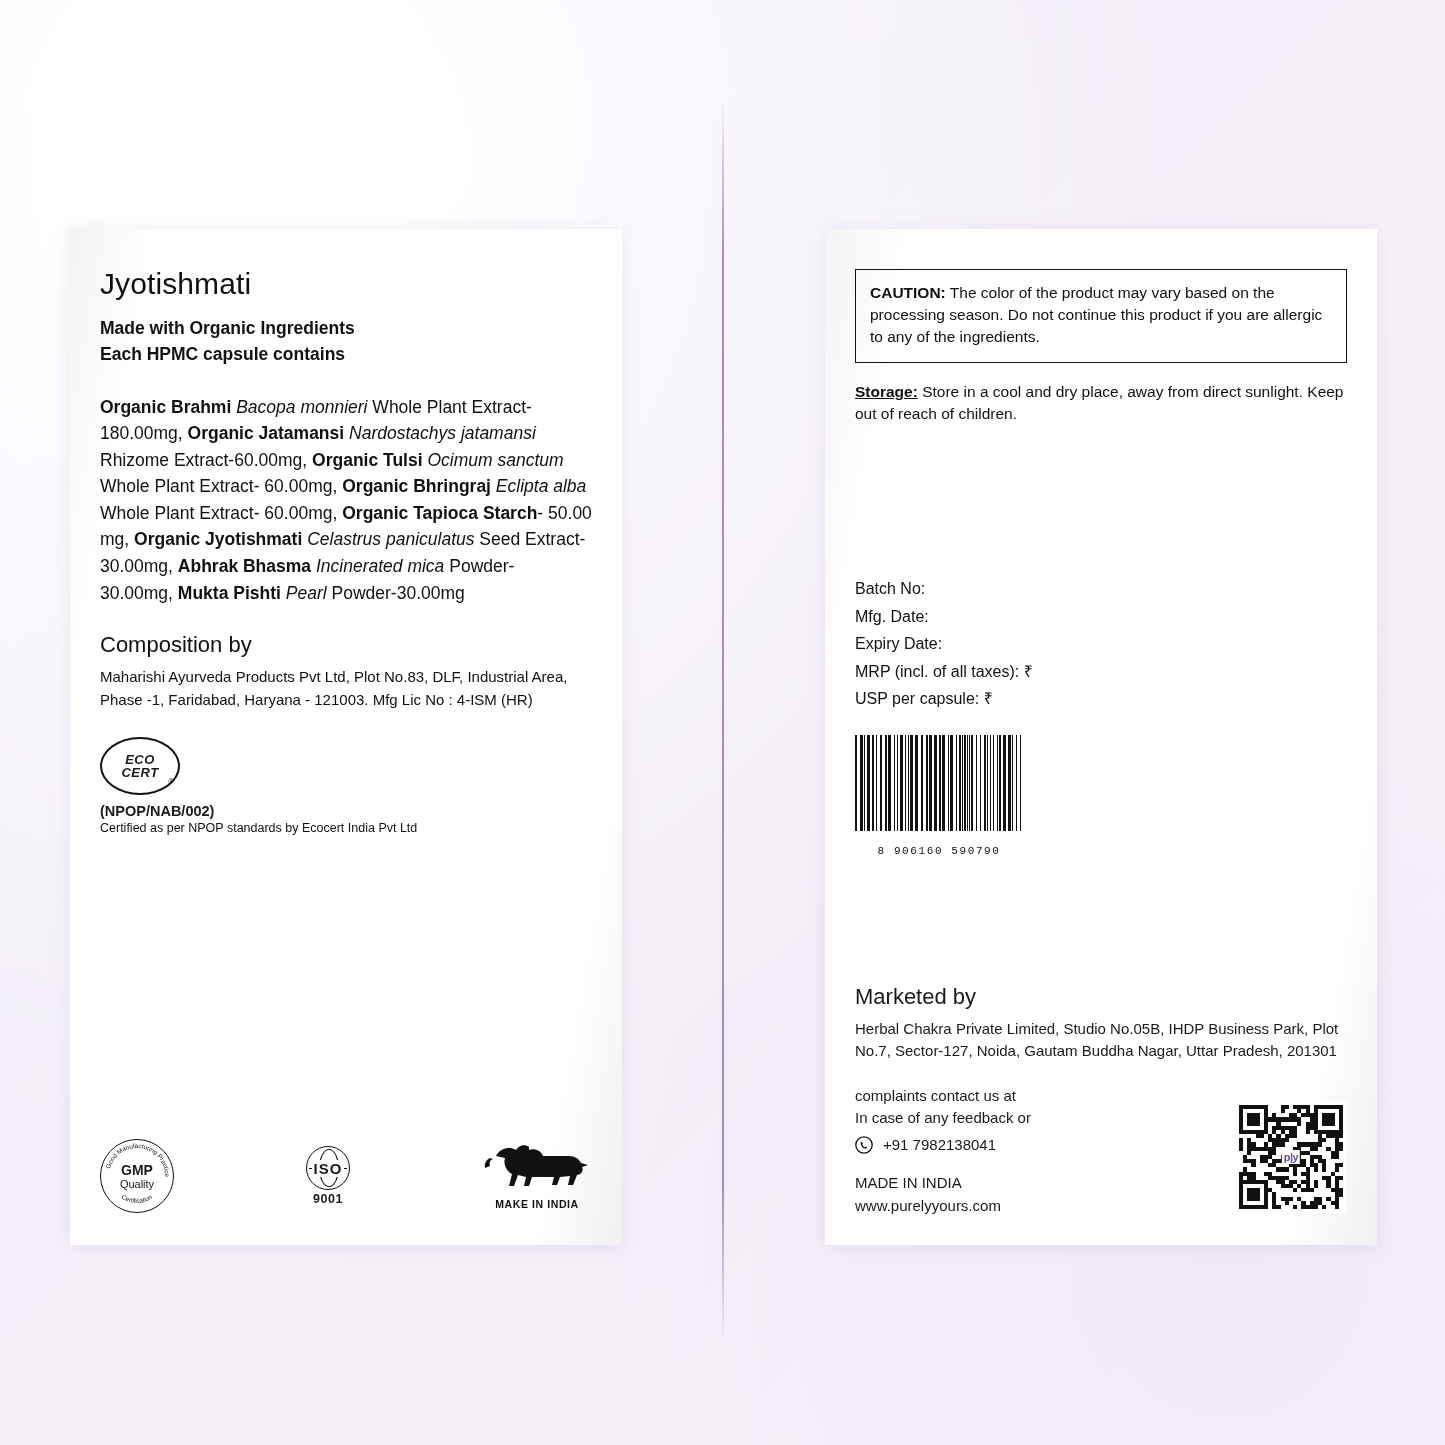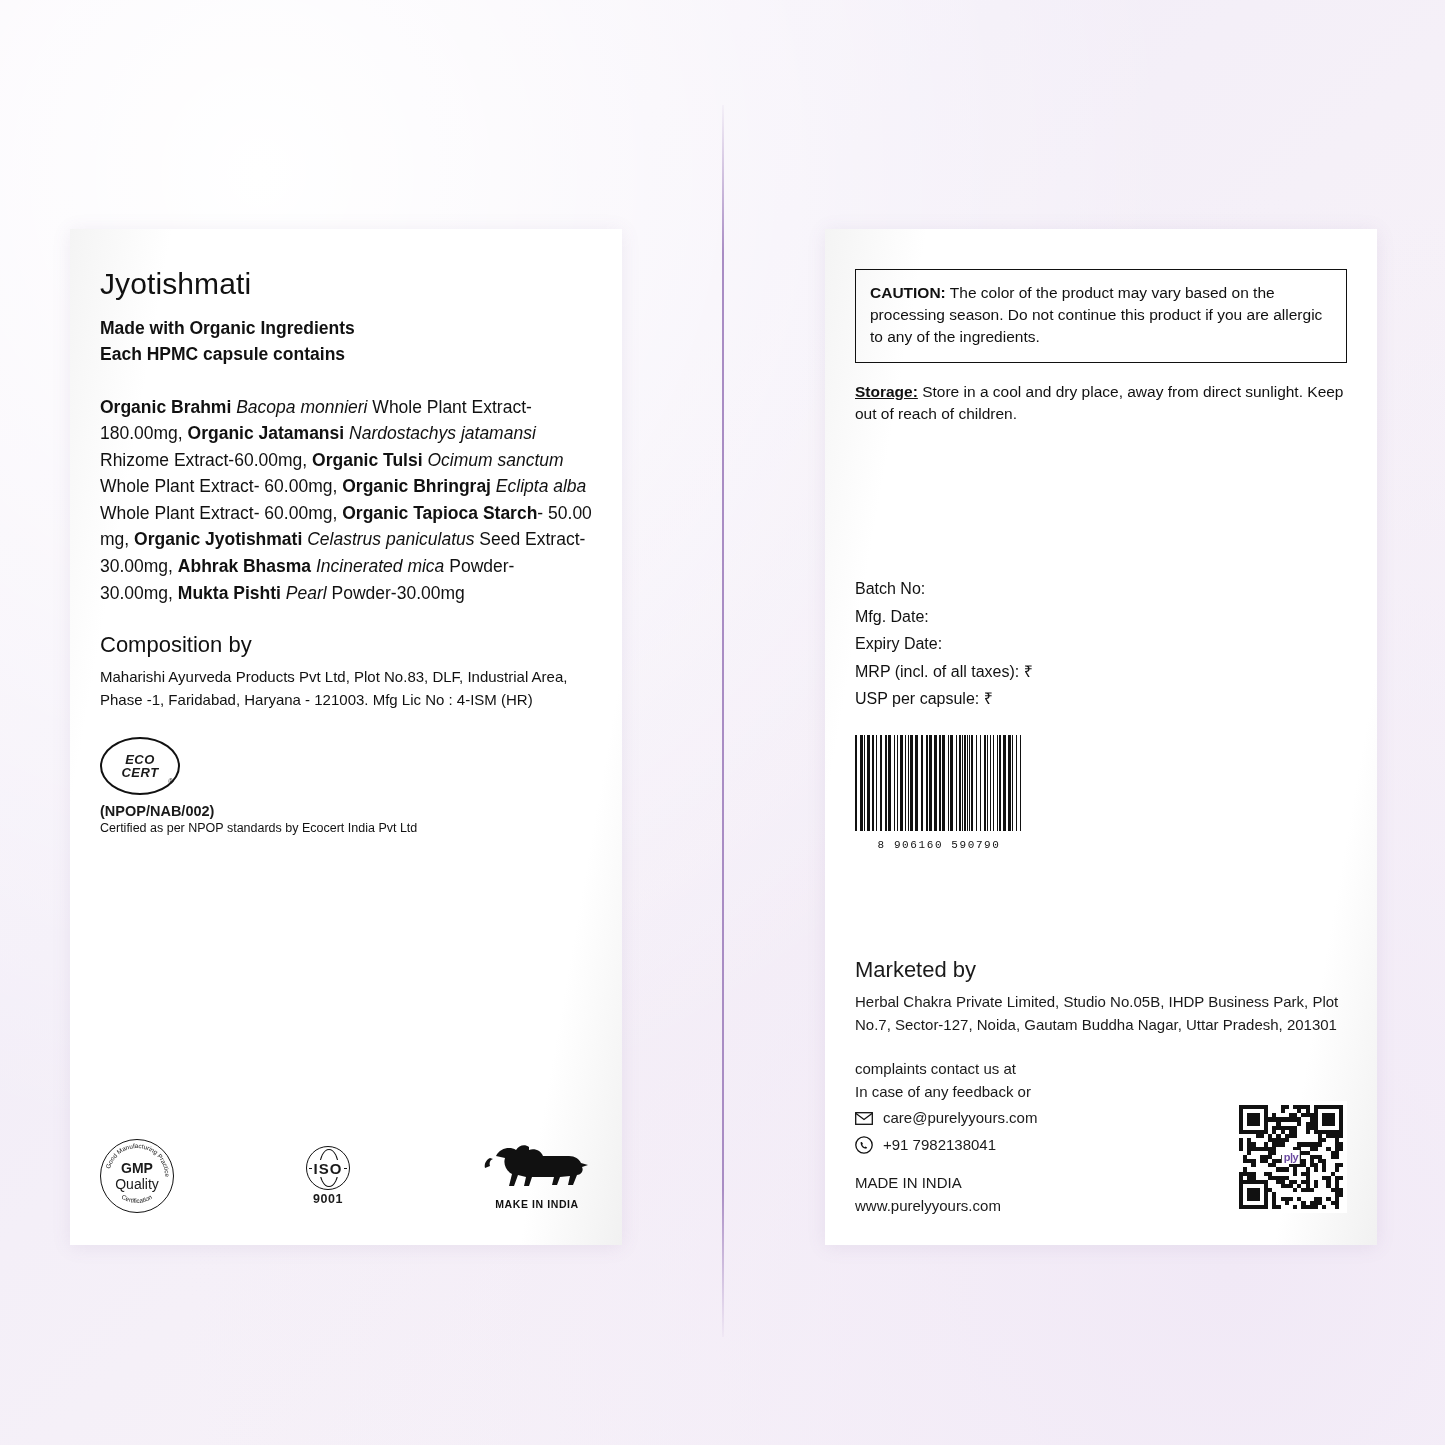--- a/index.html
+++ b/index.html
@@ -253,7 +253,7 @@
     font-family: "Liberation Mono", monospace;
     font-size: 11px;
     letter-spacing: 1.6px;
-    margin-top: 8px;
+    margin-top: 14px;
     text-align: center;
     color: #111;
   }

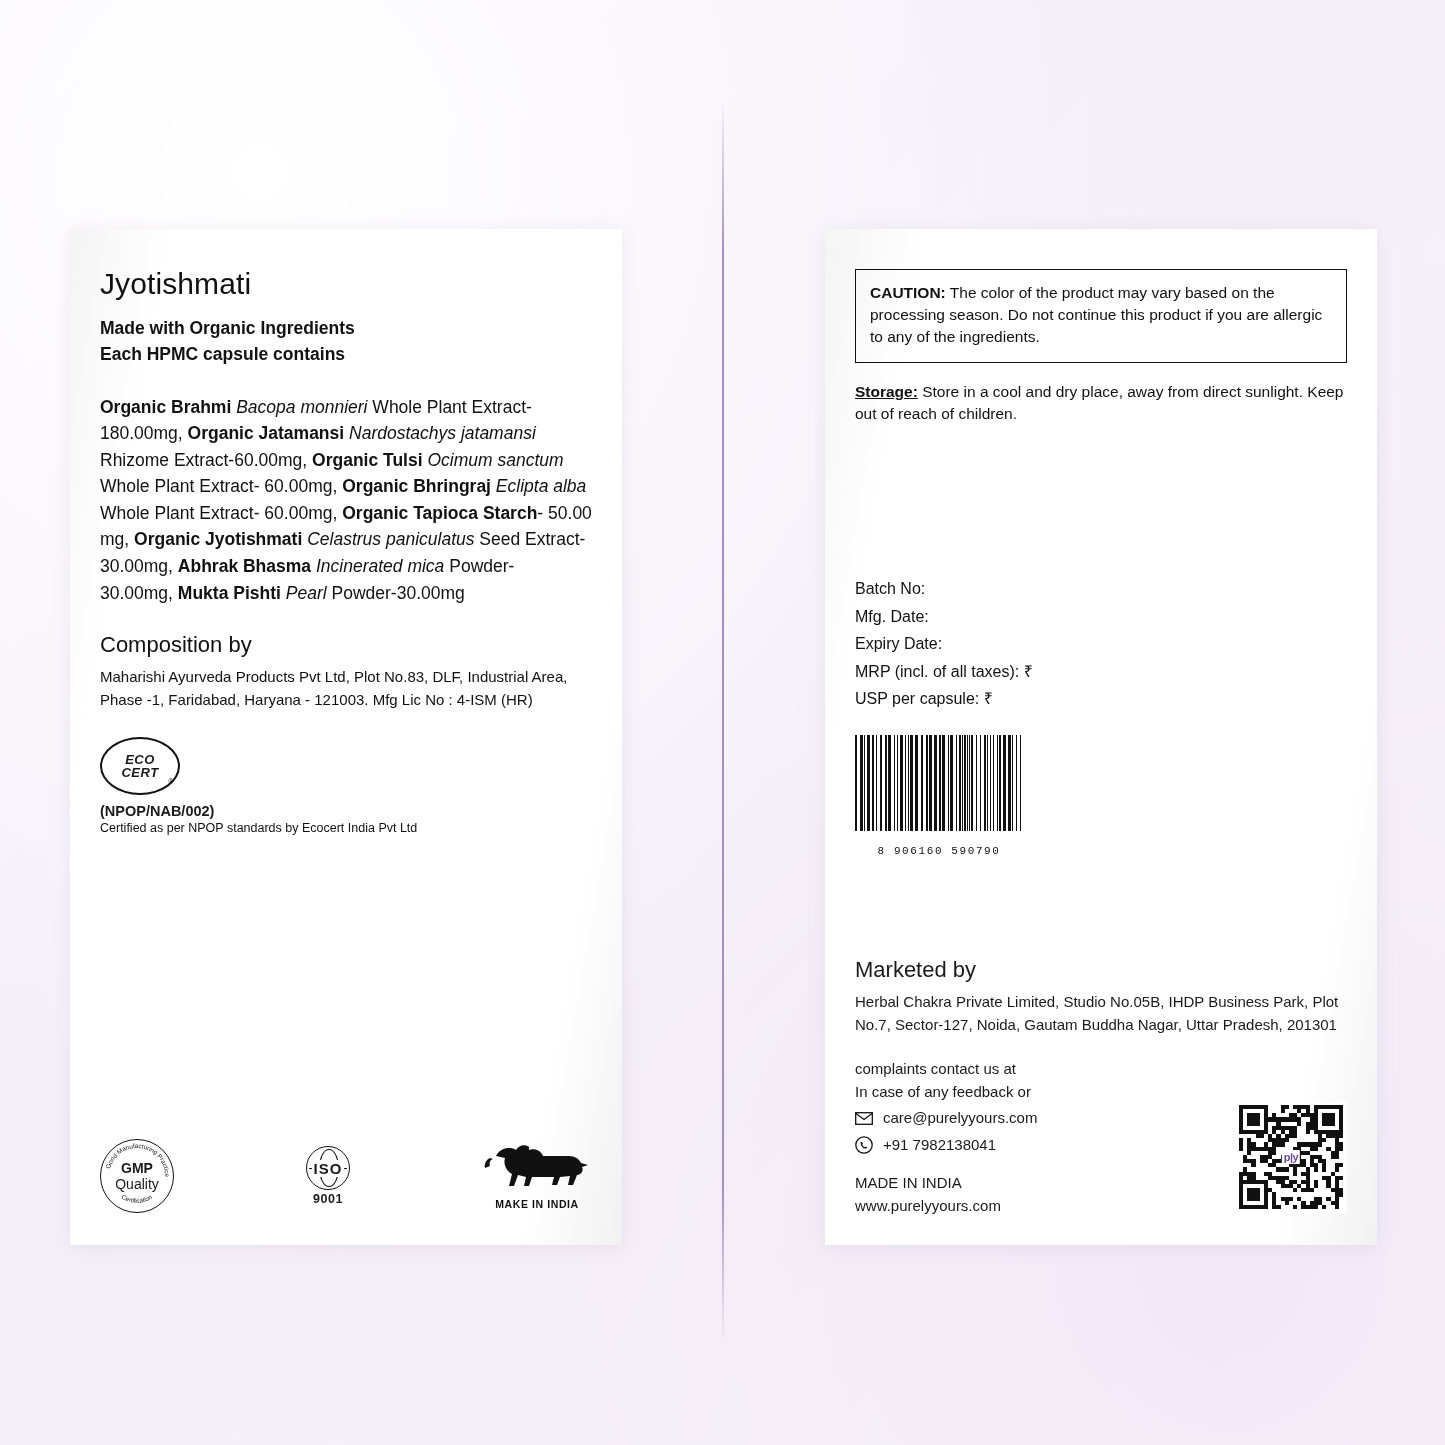--- a/index.html
+++ b/index.html
@@ -469,15 +469,6 @@
         <div>In case of any feedback or</div>
         <div class="contact-row">
           <span class="ic">
-            <svg width="18" height="13" viewBox="0 0 18 13">
-                <rect x="0.7" y="0.7" width="16.6" height="11.6" fill="none" stroke="#111" stroke-width="1.3"></rect>
-                <path d="M1 1.5 L9 7.5 L17 1.5" fill="none" stroke="#111" stroke-width="1.3"></path>
-              </svg>
-          </span>
-          <span>care@purelyyours.com</span>
-        </div>
-        <div class="contact-row">
-          <span class="ic">
             <svg width="18" height="18" viewBox="0 0 18 18">
                 <circle cx="9" cy="9" r="8.2" fill="none" stroke="#111" stroke-width="1.3"></circle>
                 <path d="M5.6 6.2 c0,4 2.4,6.2 5.6,6.6 l1-1.3 -1.9-1.1 -0.9,0.8 c-1,-0.6 -1.8,-1.4 -2.3,-2.4 l0.9,-0.8 -1.1,-1.9z" fill="#111"></path>

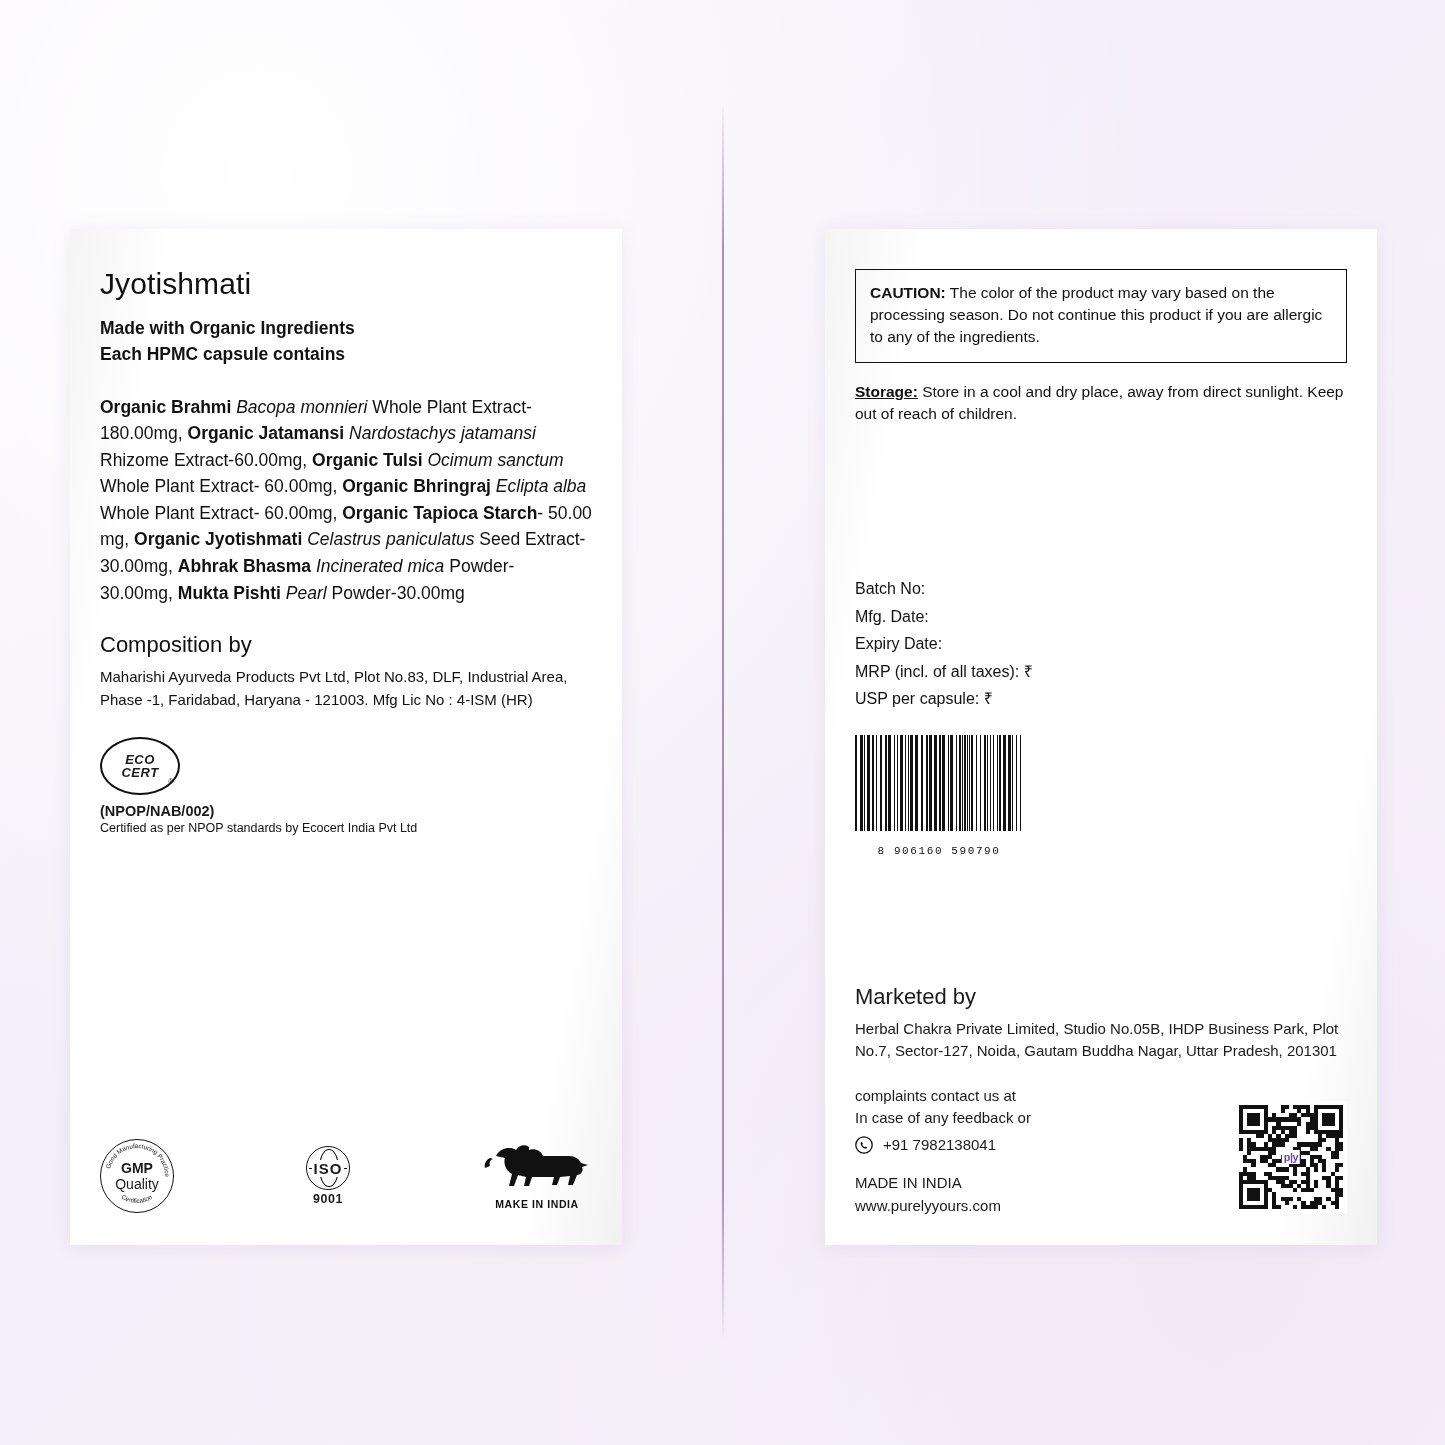--- a/index.html
+++ b/index.html
@@ -157,7 +157,7 @@
     line-height: 1;
   }
   .gmp .gmp-sub {
-    font-size: 14px;
+    font-size: 11px;
     line-height: 1;
     margin-top: 2px;
   }

